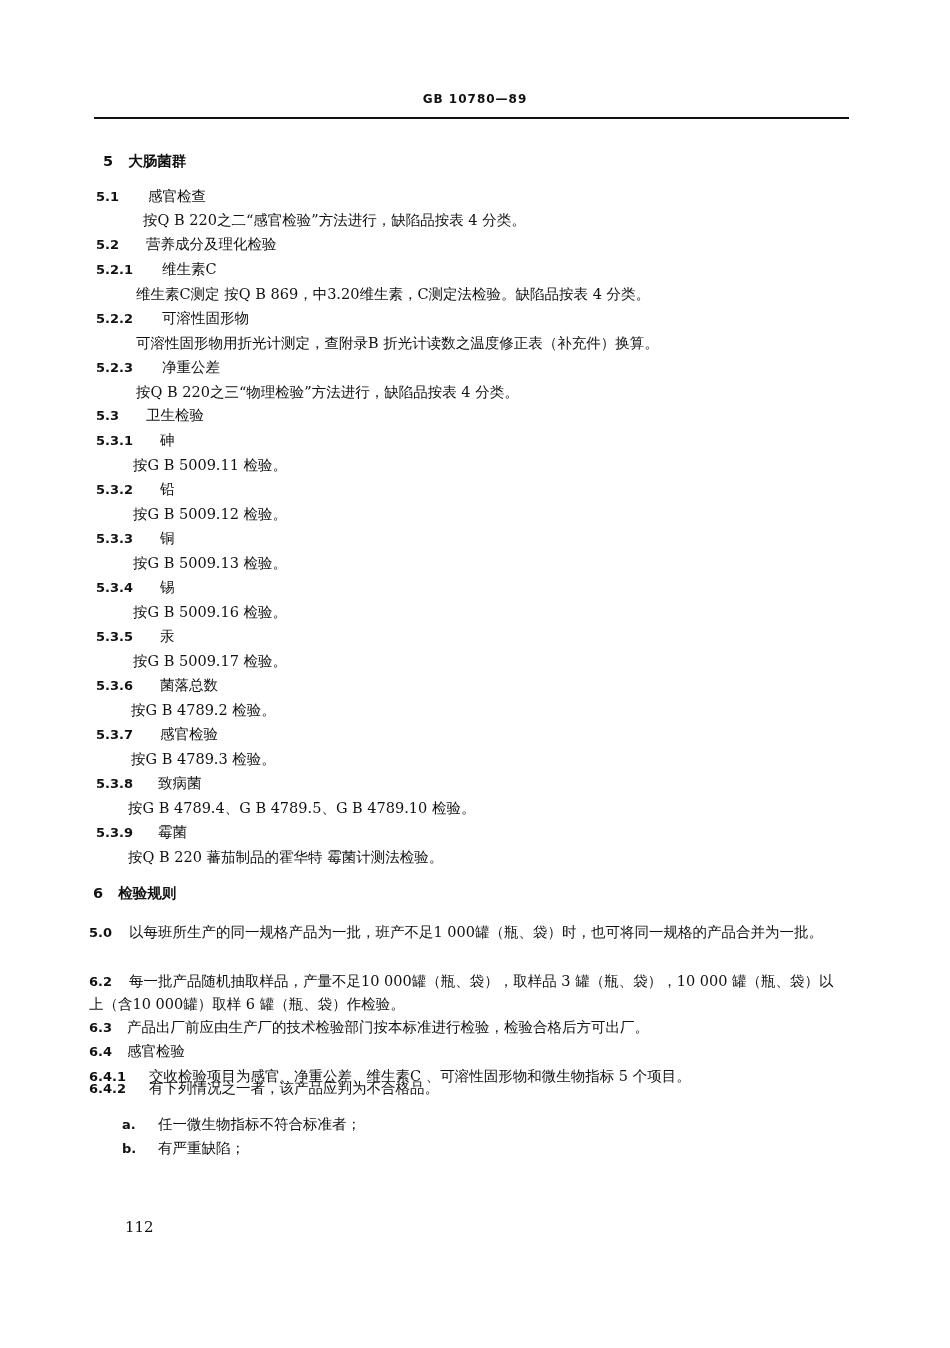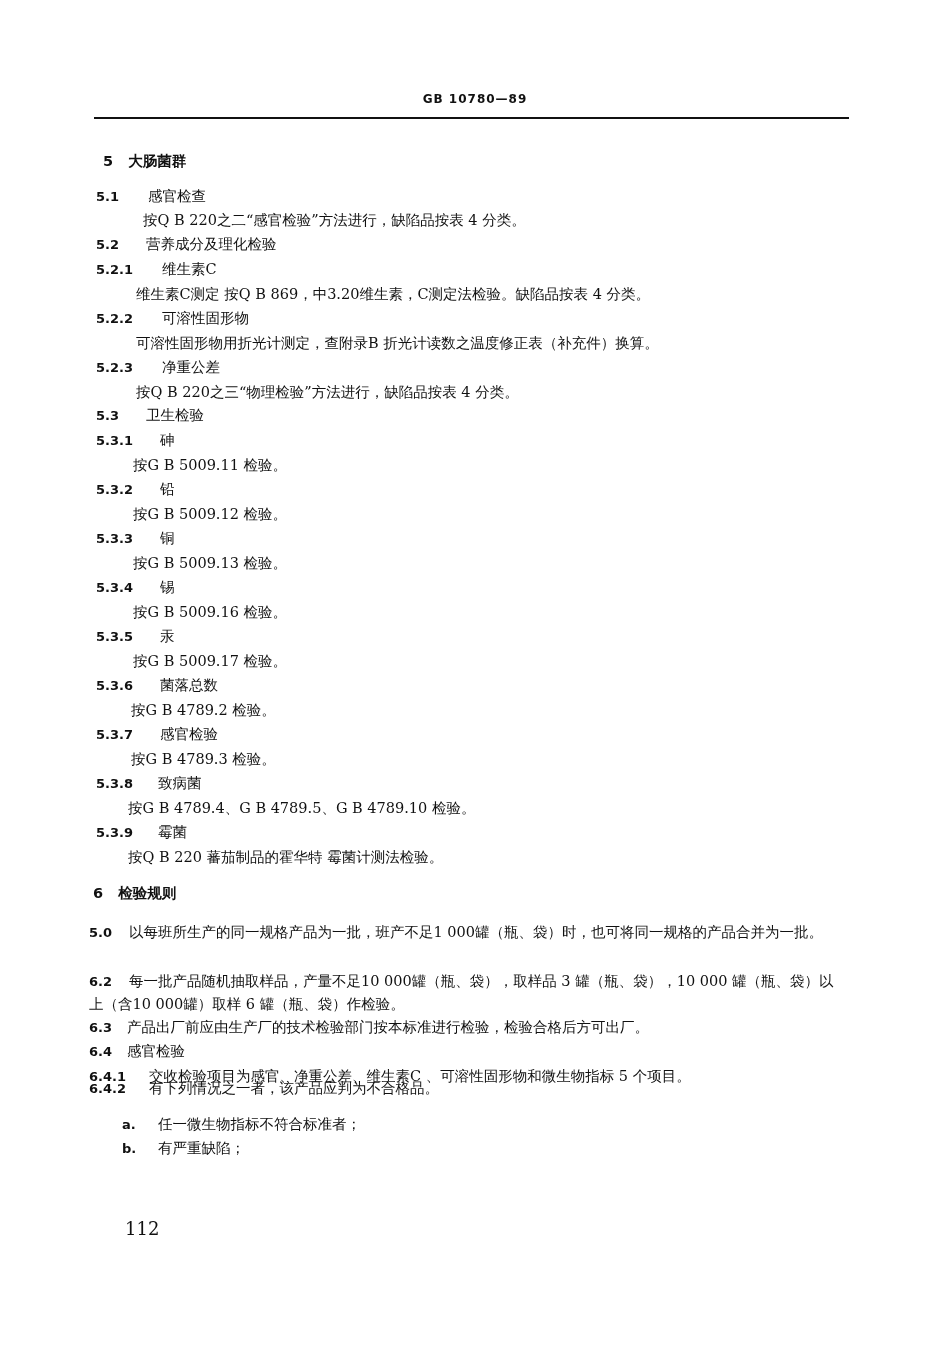--- a/index.html
+++ b/index.html
@@ -25,7 +25,7 @@
     }
     .sec-title { font-family: "DejaVu Sans", "Liberation Sans", sans-serif; font-weight: bold; }
     .wrap { white-space: normal; width: 750px; line-height: 22px; }
-    .page-num { position: absolute; left: 125px; top: 1218px; font-size: 18px; }
+    .page-num { position: absolute; left: 125px; top: 1218px; font-size: 15px; }
   </style>
 </head>
 <body>

